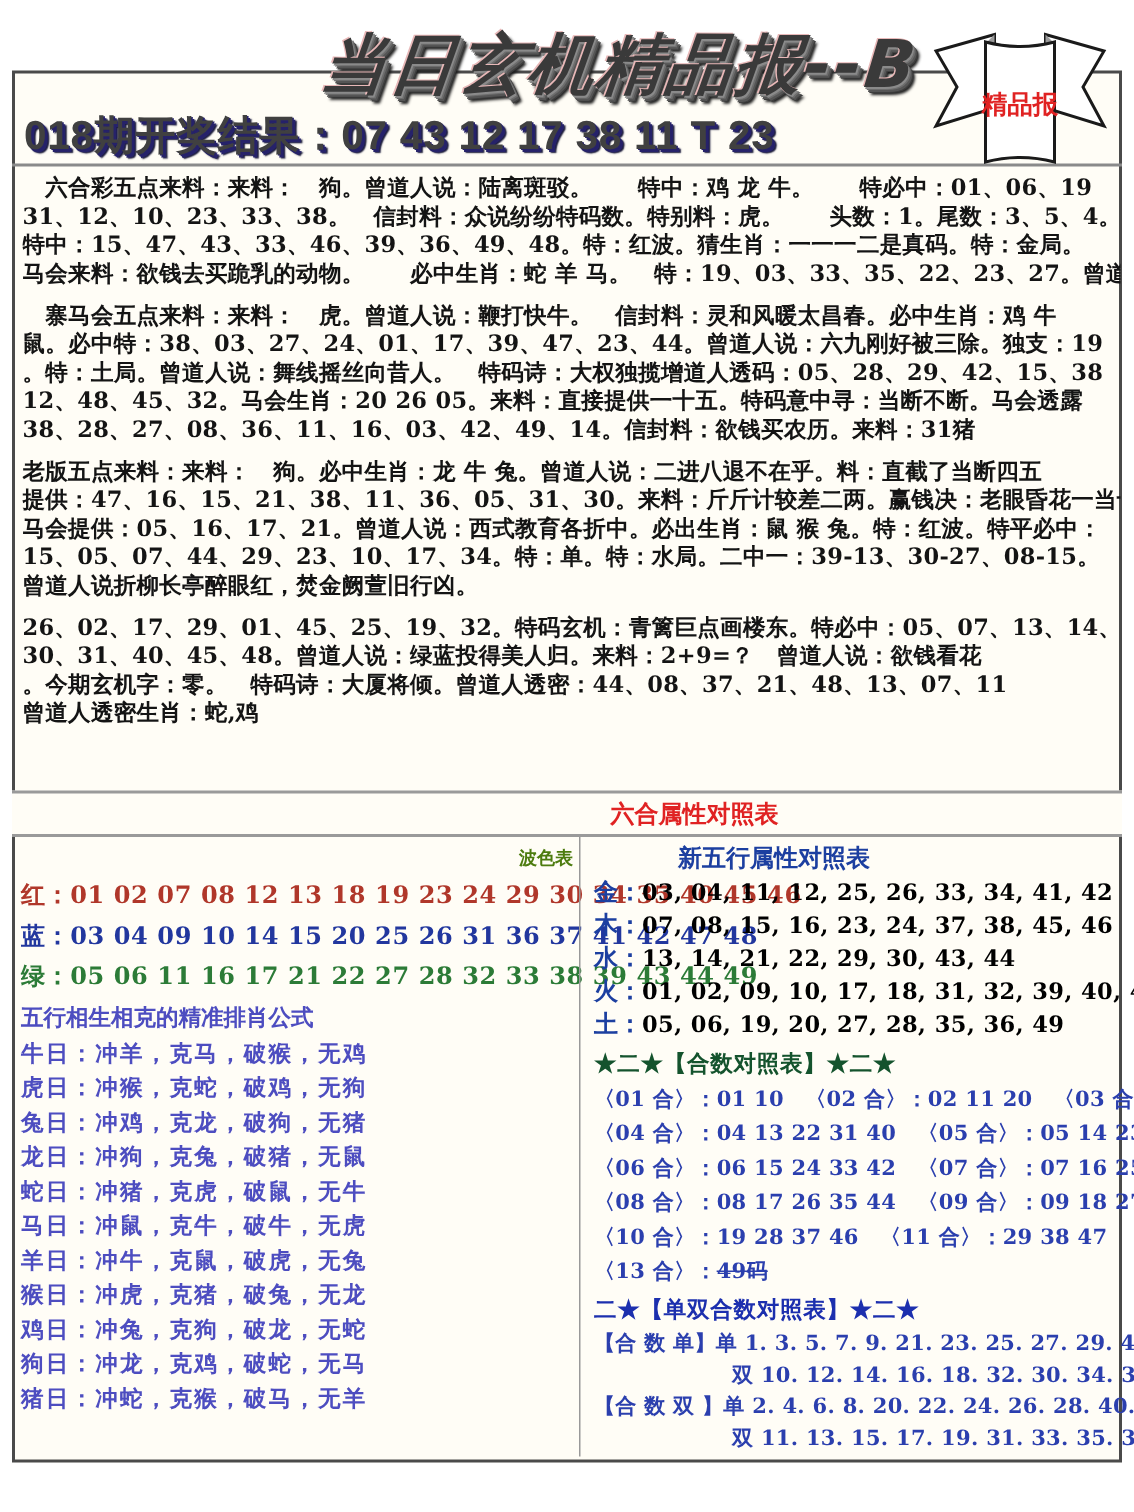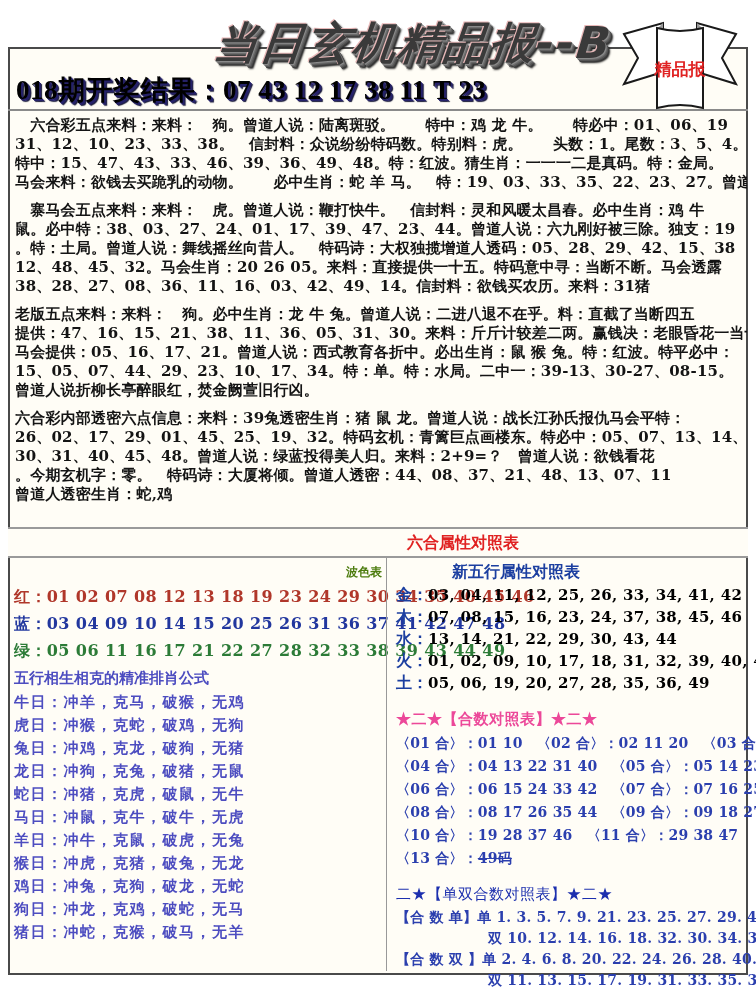--- a/index.html
+++ b/index.html
@@ -20,8 +20,8 @@
   }
   .result{
     position:absolute;left:16px;top:72px;z-index:7;white-space:nowrap;
-    font-family:Liberation Serif, serif;font-size:27px;font-weight:bold;
-    color:#000000;letter-spacing:0.5px;
+    font-family:Liberation Sans, sans-serif;font-size:27px;font-weight:bold;
+    color:#404040;letter-spacing:0.5px;
     text-shadow:1px 1px 0 #26226a, 2px 2px 0 #26226a, 3px 3px 1px #1a1a3a;
   }
   .header-rule{position:absolute;left:8px;top:109px;width:740px;height:2px;background:#8a8a8a;z-index:3;}

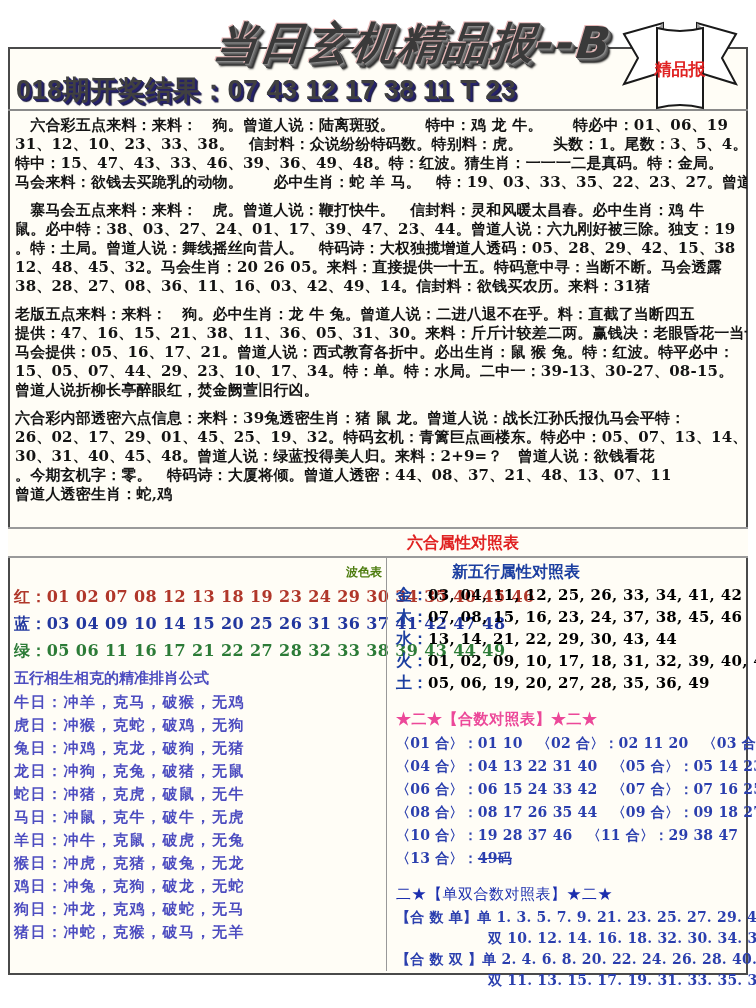--- a/index.html
+++ b/index.html
@@ -104,7 +104,6 @@
     <div class="pline">曾道人说折柳长亭醉眼红，焚金阙萱旧行凶。</div>
   </div>
   <div class="para">
-    <div class="pline">六合彩内部透密六点信息：来料：39兔透密生肖：猪 鼠 龙。曾道人说：战长江孙氏报仇马会平特：</div>
     <div class="pline">26、02、17、29、01、45、25、19、32。特码玄机：青篱巨点画楼东。特必中：05、07、13、14、27、</div>
     <div class="pline">30、31、40、45、48。曾道人说：绿蓝投得美人归。来料：2+9=？　曾道人说：欲钱看花</div>
     <div class="pline">。今期玄机字：零。　特码诗：大厦将倾。曾道人透密：44、08、37、21、48、13、07、11</div>

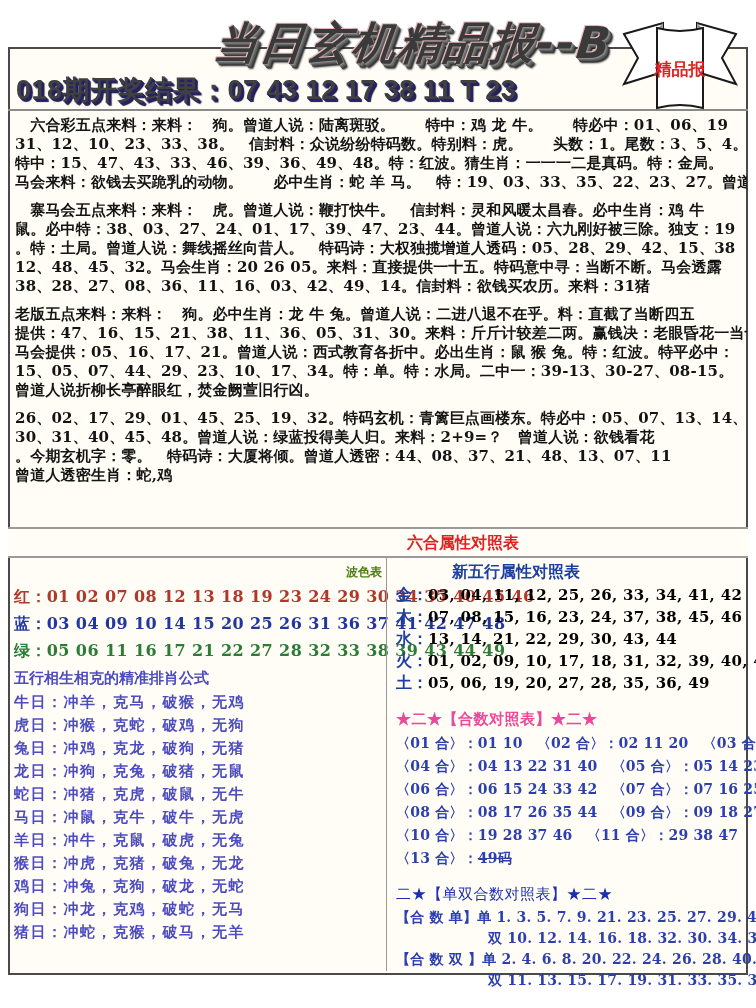--- a/index.html
+++ b/index.html
@@ -56,7 +56,7 @@
   .wx-row{line-height:22px;white-space:nowrap;}
   .wx-label{color:#1c3fa0;font-size:16px;font-weight:bold;}
   .wx-nums{color:#000000;font-size:15px;font-weight:bold;letter-spacing:0.3px;}
-  .hs-title{color:#ec4899;font-size:15px;font-weight:bold;line-height:26px;margin-top:12px;letter-spacing:0.5px;}
+  .hs-title{color:#14532d;font-size:15px;font-weight:bold;line-height:26px;margin-top:2px;letter-spacing:0.5px;}
   .hs-row{color:#2b3fae;font-size:14px;font-weight:bold;line-height:23px;white-space:nowrap;letter-spacing:0.2px;}
   .struck{text-decoration:line-through;}
   .ds-title{color:#1c2fae;font-size:15px;font-weight:normal;line-height:26px;margin-top:11px;letter-spacing:0.5px;}

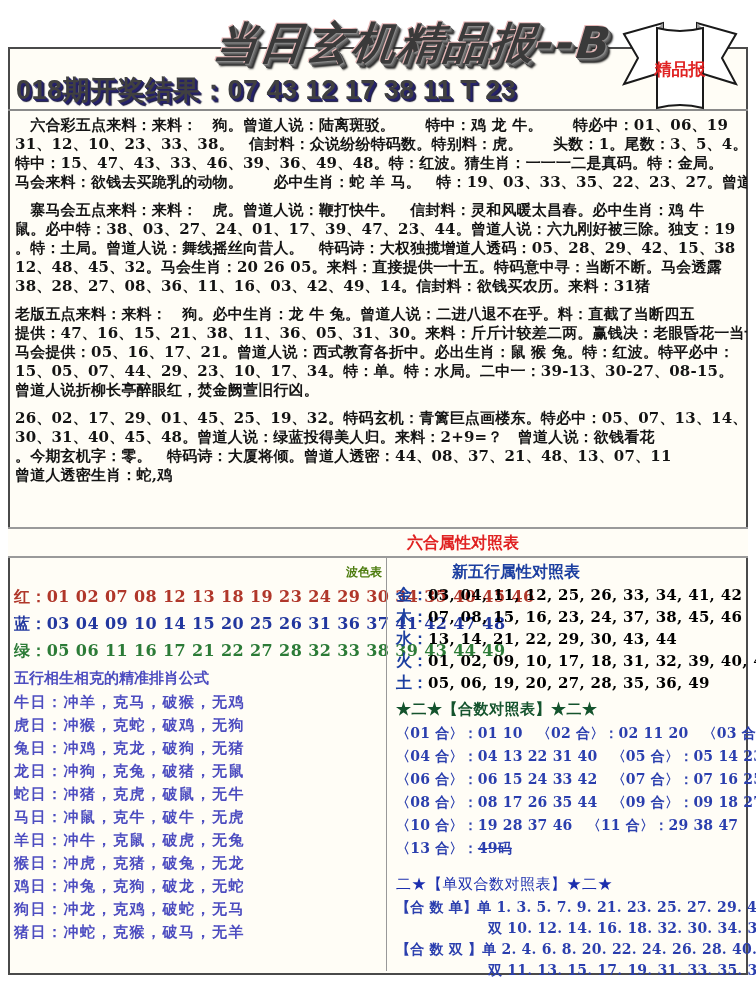--- a/index.html
+++ b/index.html
@@ -59,7 +59,7 @@
   .hs-title{color:#14532d;font-size:15px;font-weight:bold;line-height:26px;margin-top:2px;letter-spacing:0.5px;}
   .hs-row{color:#2b3fae;font-size:14px;font-weight:bold;line-height:23px;white-space:nowrap;letter-spacing:0.2px;}
   .struck{text-decoration:line-through;}
-  .ds-title{color:#1c2fae;font-size:15px;font-weight:normal;line-height:26px;margin-top:11px;letter-spacing:0.5px;}
+  .ds-title{color:#1c2fae;font-size:15px;font-weight:bold;line-height:26px;margin-top:0;letter-spacing:0.5px;}
   .ds-row{color:#2b3fae;font-size:14px;font-weight:bold;line-height:21px;white-space:nowrap;letter-spacing:0.2px;}
   .ds-row.indent{padding-left:92px;}
 </style>

